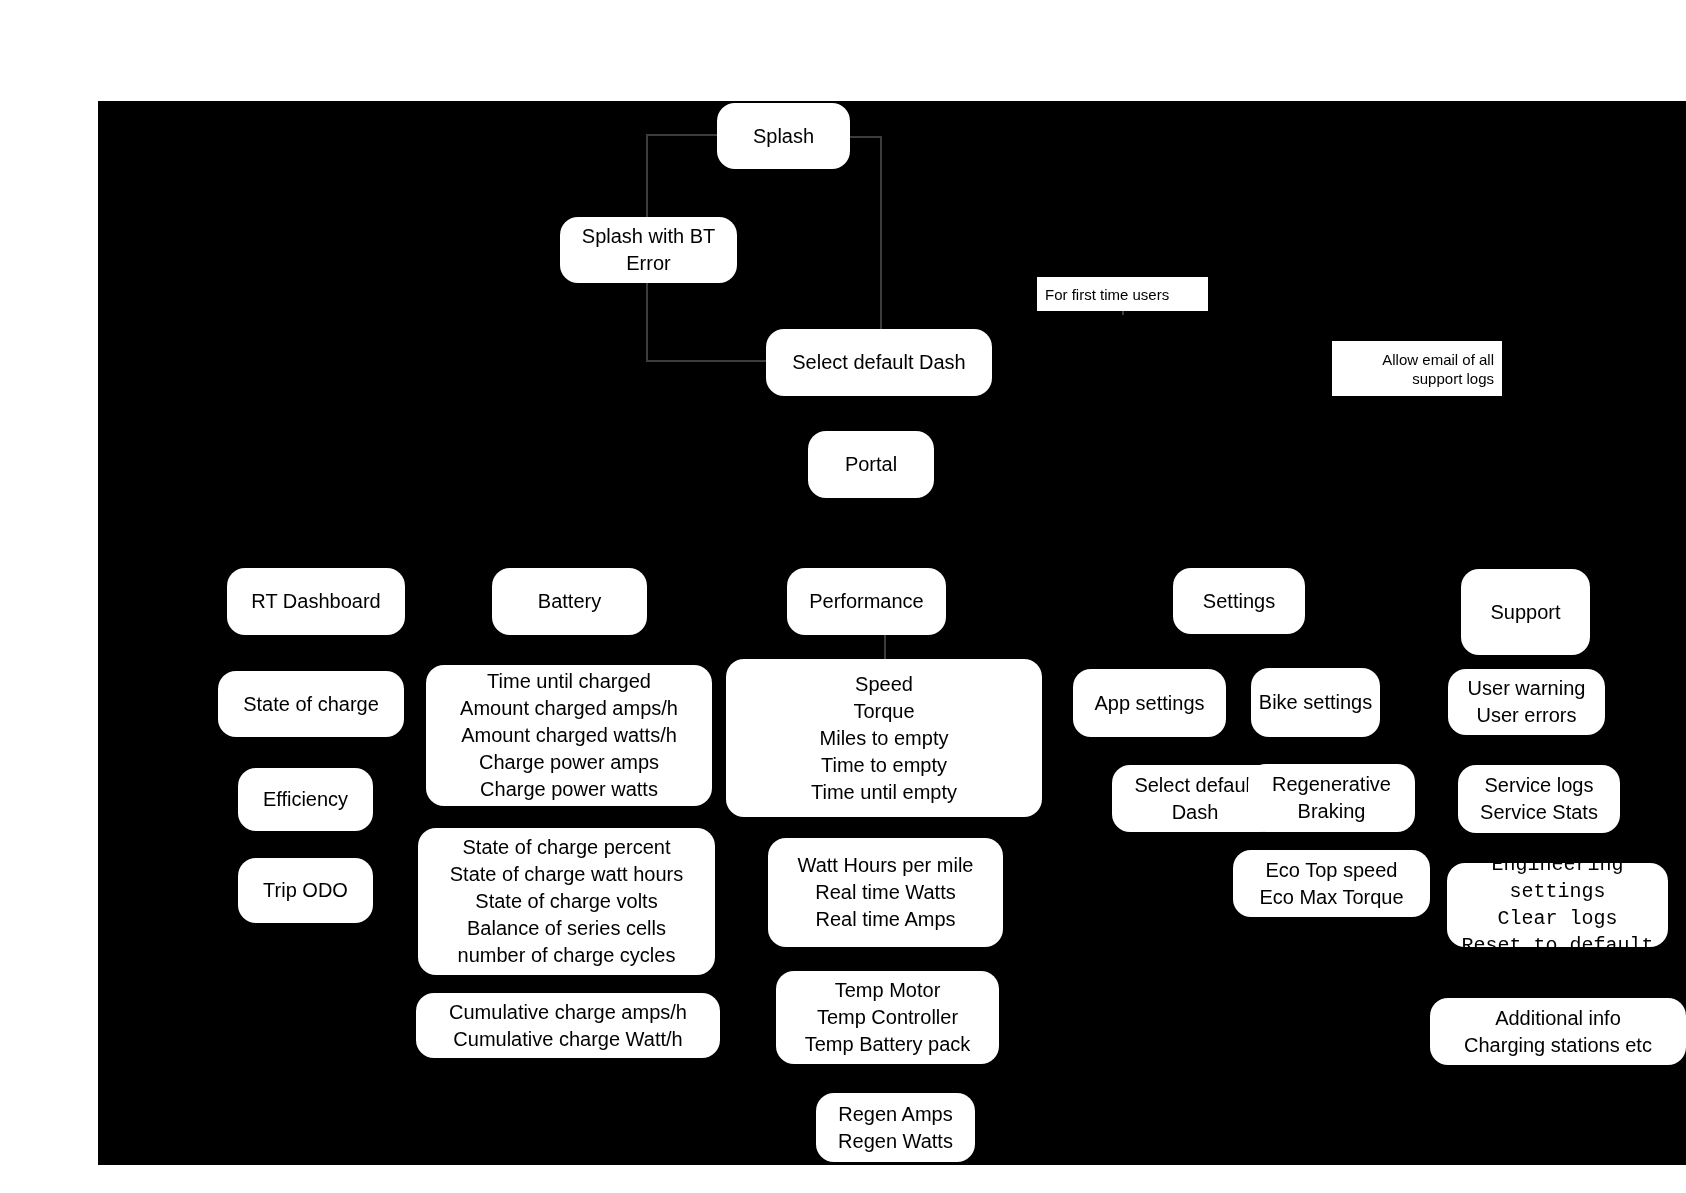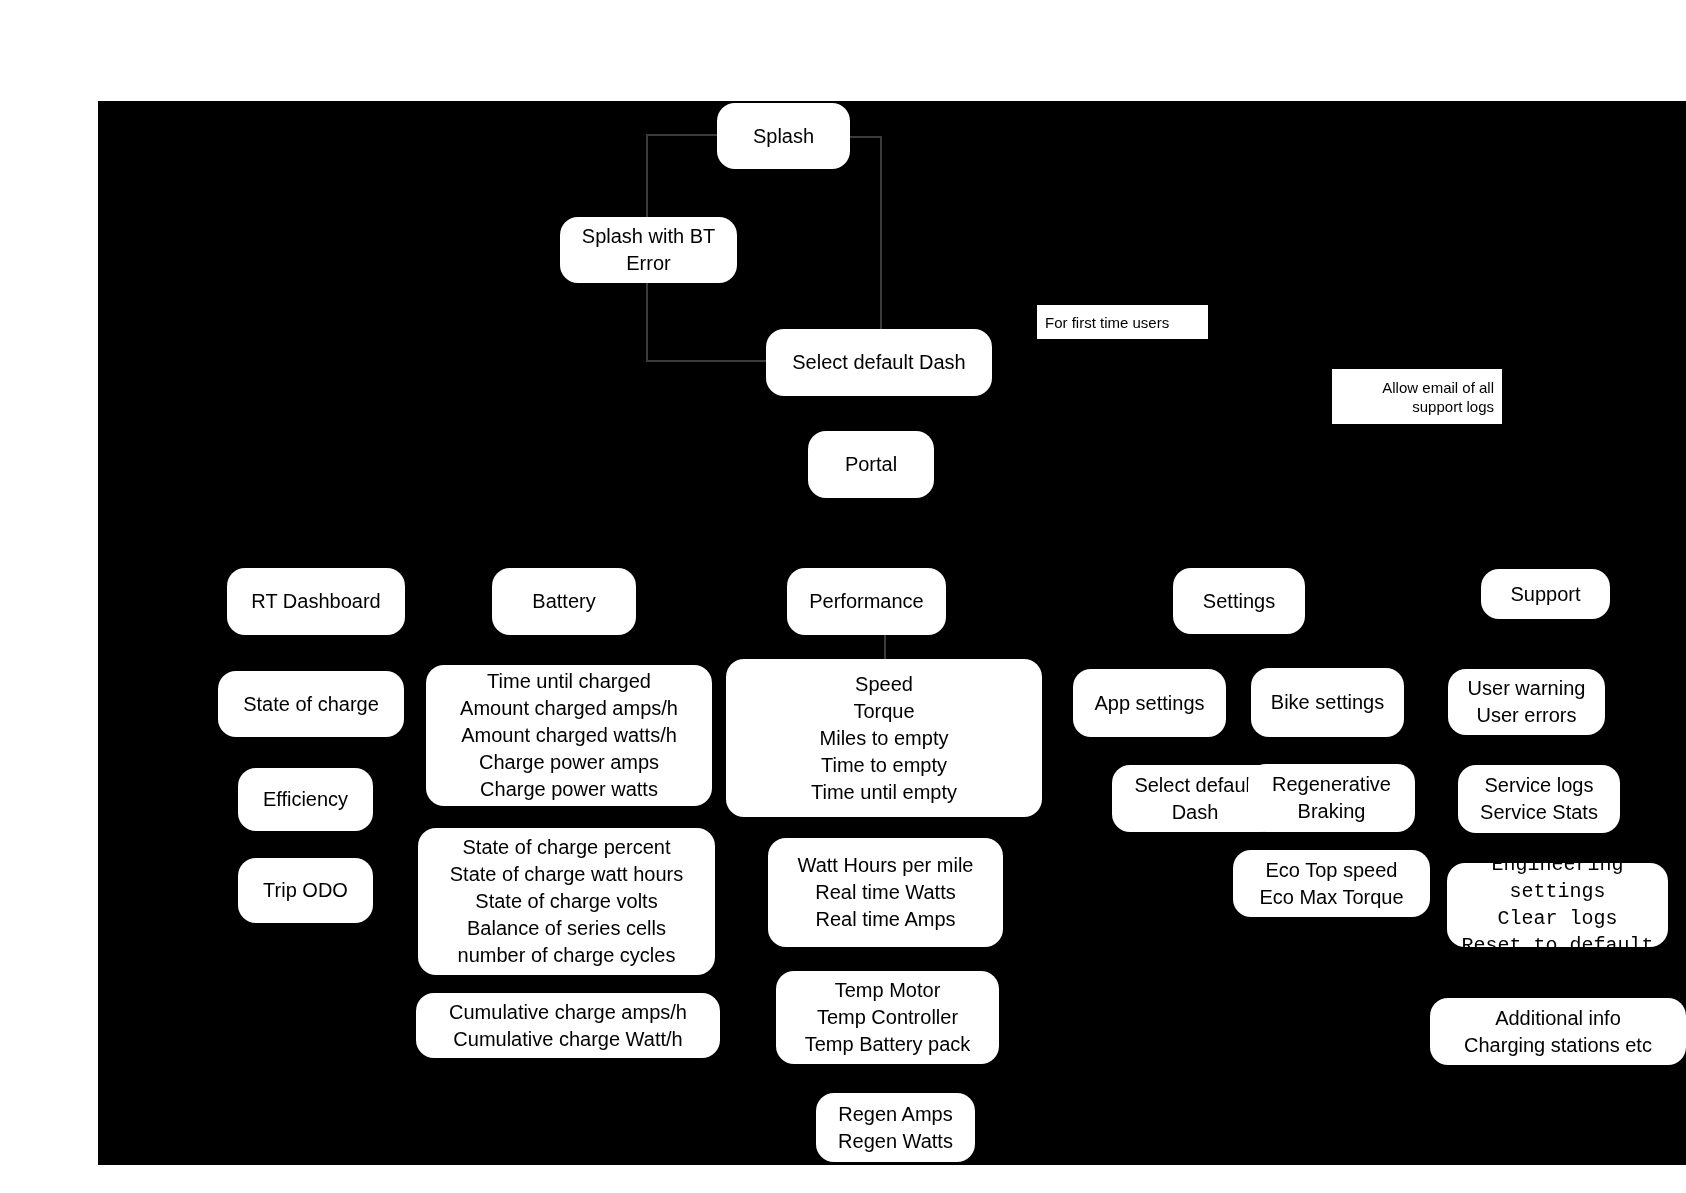--- a/index.html
+++ b/index.html
@@ -40,7 +40,6 @@
     white-space:pre-line;
     box-sizing:border-box;
     padding:4px 8px;
-    margin-top:28px;
   }
   .note.left{justify-content:flex-start;text-align:left;}
   .note.right{justify-content:flex-end;text-align:right;}

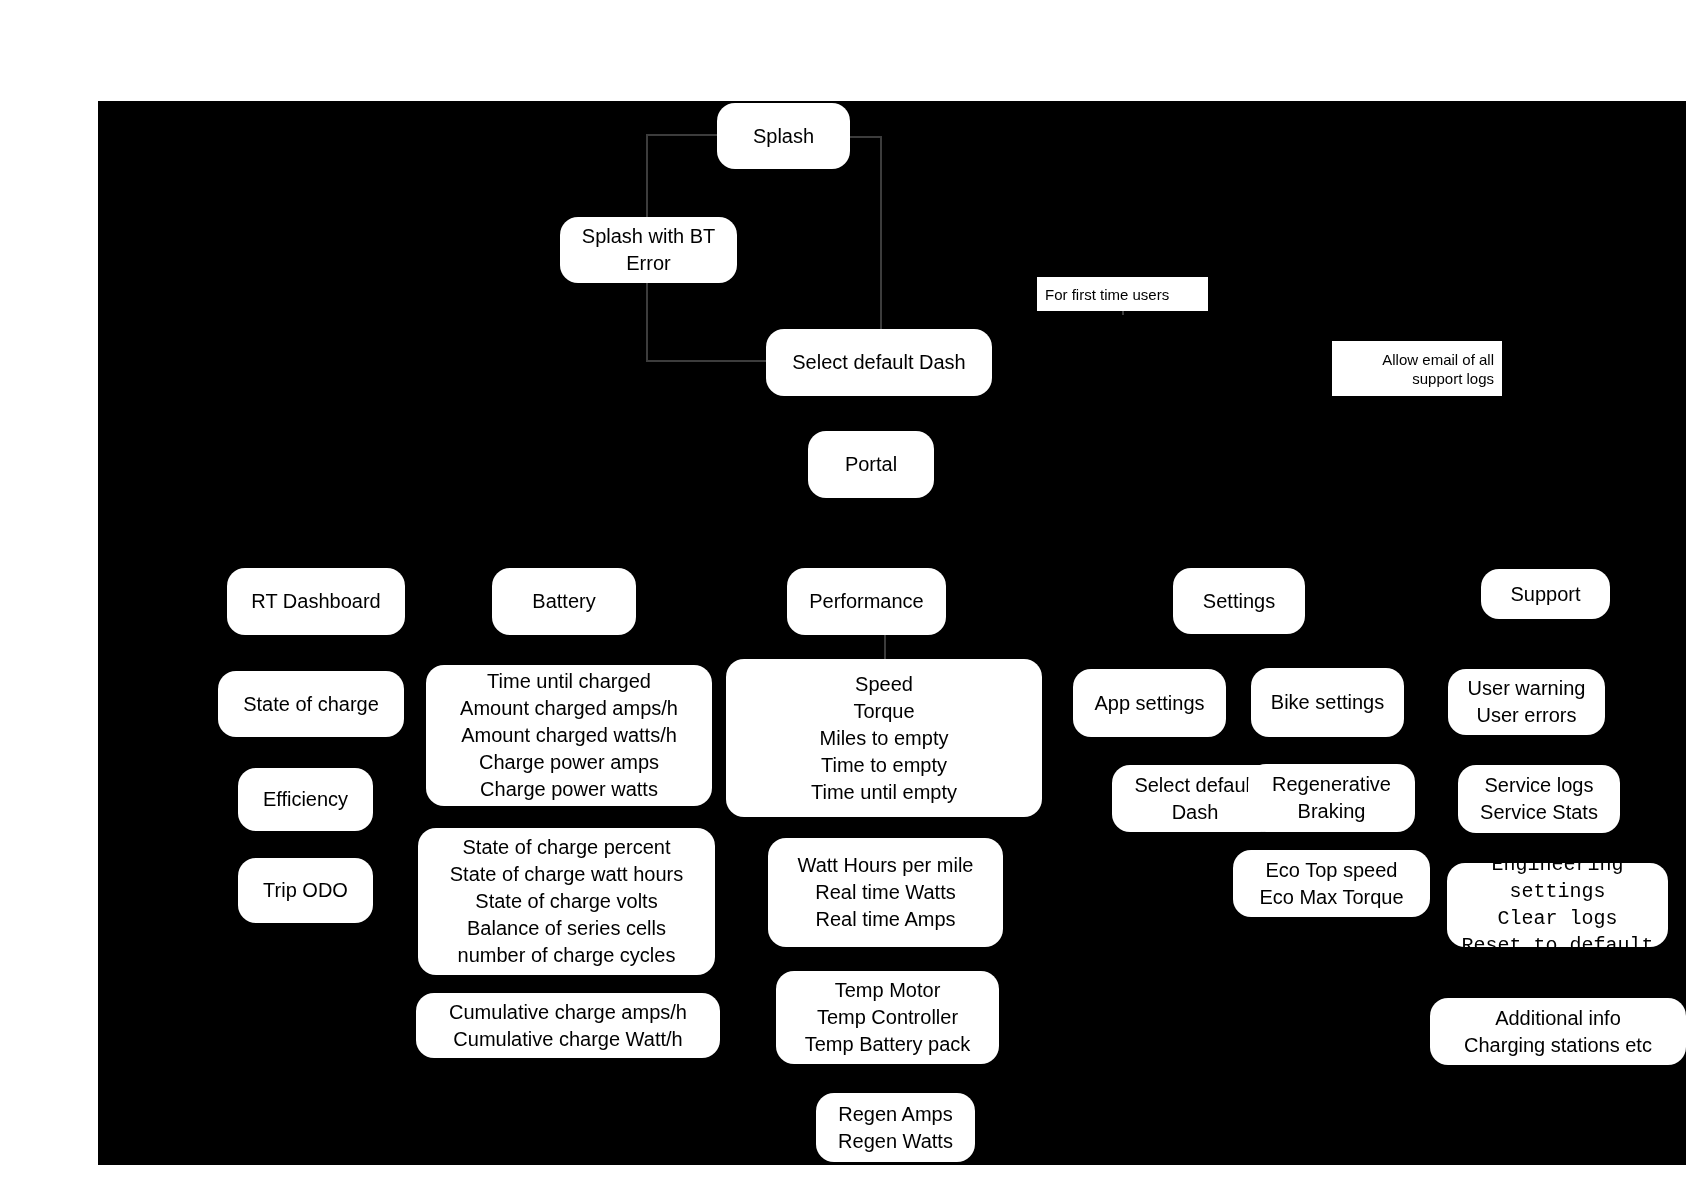--- a/index.html
+++ b/index.html
@@ -69,7 +69,7 @@
   <div class="node" style="left:808px;top:431px;width:126px;height:67px;">Portal</div>
 
   <div class="node" style="left:227px;top:568px;width:178px;height:67px;">RT Dashboard</div>
-  <div class="node" style="left:492px;top:568px;width:144px;height:67px;">Battery</div>
+  <div class="node" style="left:492px;top:568px;width:155px;height:67px;">Battery</div>
   <div class="node" style="left:787px;top:568px;width:159px;height:67px;">Performance</div>
   <div class="node" style="left:1173px;top:568px;width:132px;height:66px;">Settings</div>
   <div class="node" style="left:1461px;top:569px;width:129px;height:50px;margin-left:20px;">Support</div>

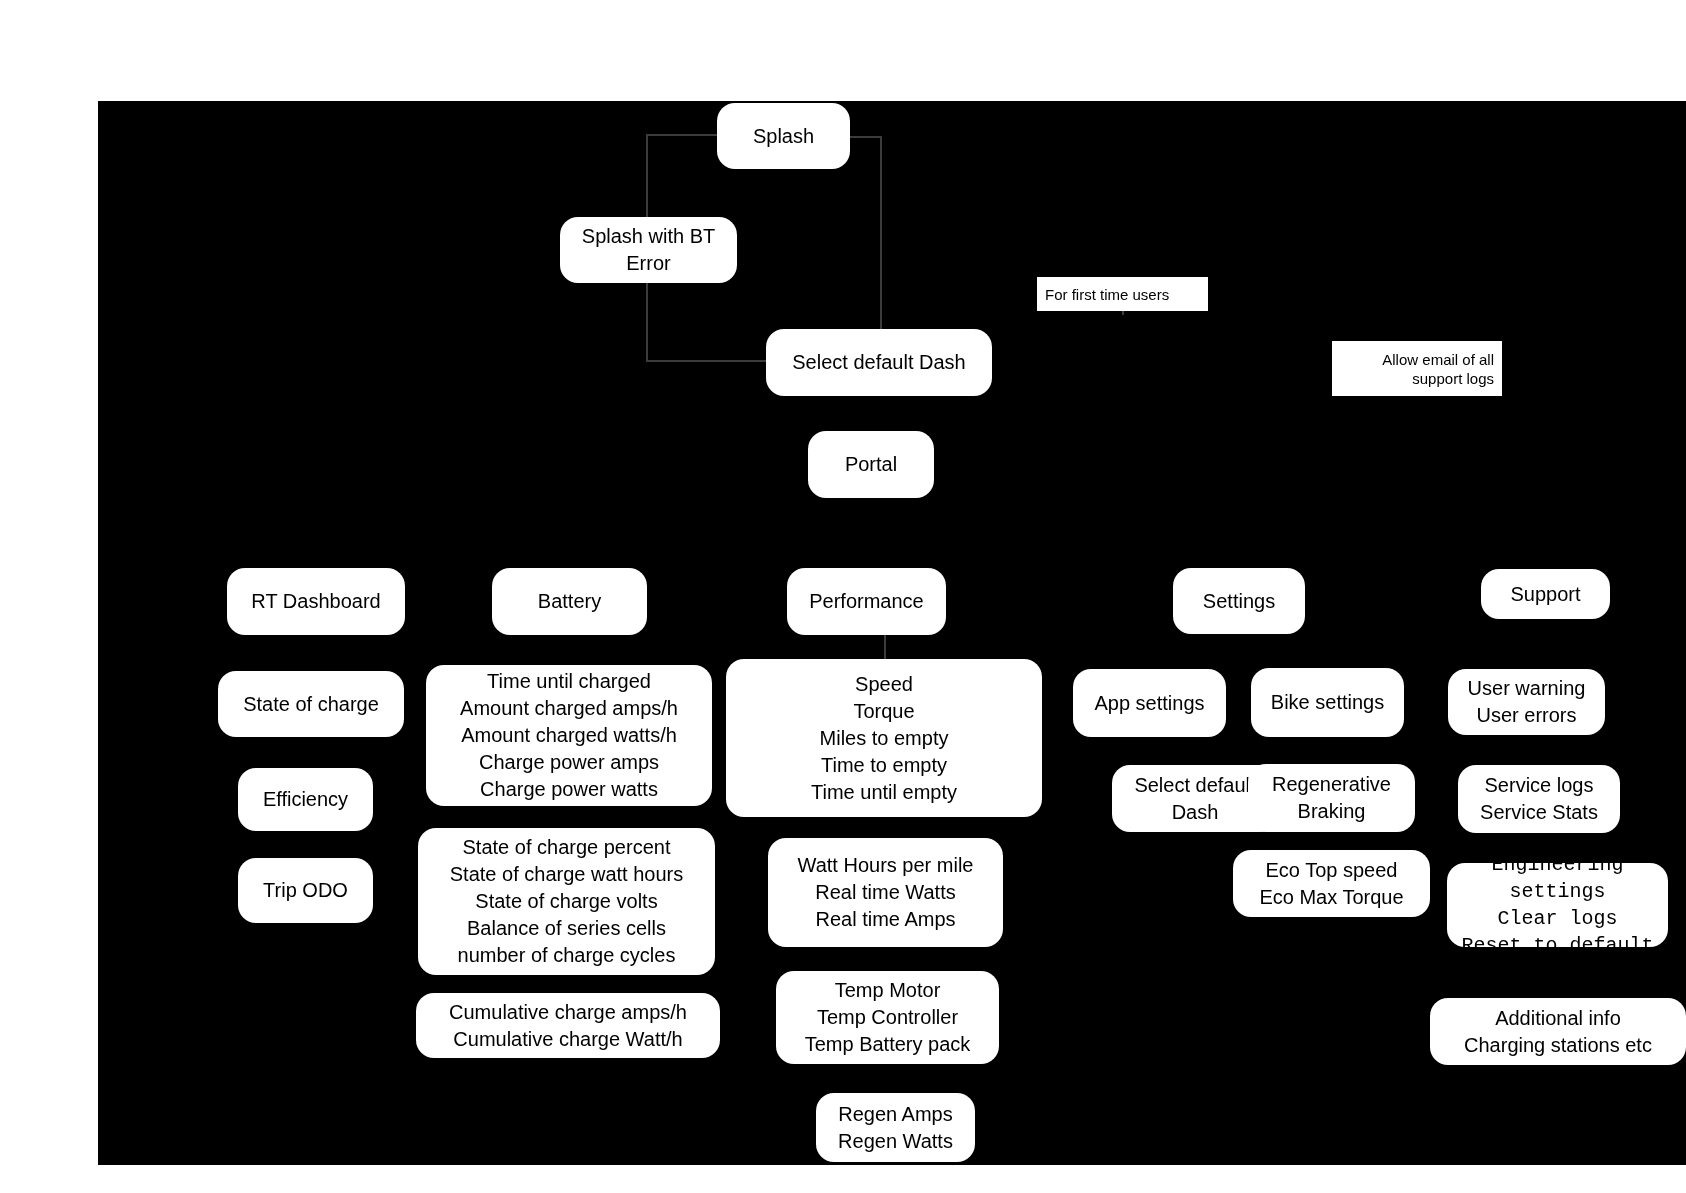--- a/index.html
+++ b/index.html
@@ -72,7 +72,7 @@
   <div class="node" style="left:492px;top:568px;width:155px;height:67px;">Battery</div>
   <div class="node" style="left:787px;top:568px;width:159px;height:67px;">Performance</div>
   <div class="node" style="left:1173px;top:568px;width:132px;height:66px;">Settings</div>
-  <div class="node" style="left:1461px;top:569px;width:129px;height:50px;margin-left:20px;">Support</div>
+  <div class="node" style="left:1461px;top:569px;width:129px;height:86px;">Support</div>
 
   <div class="node" style="left:218px;top:671px;width:186px;height:66px;">State of charge</div>
   <div class="node" style="left:238px;top:768px;width:135px;height:63px;">Efficiency</div>

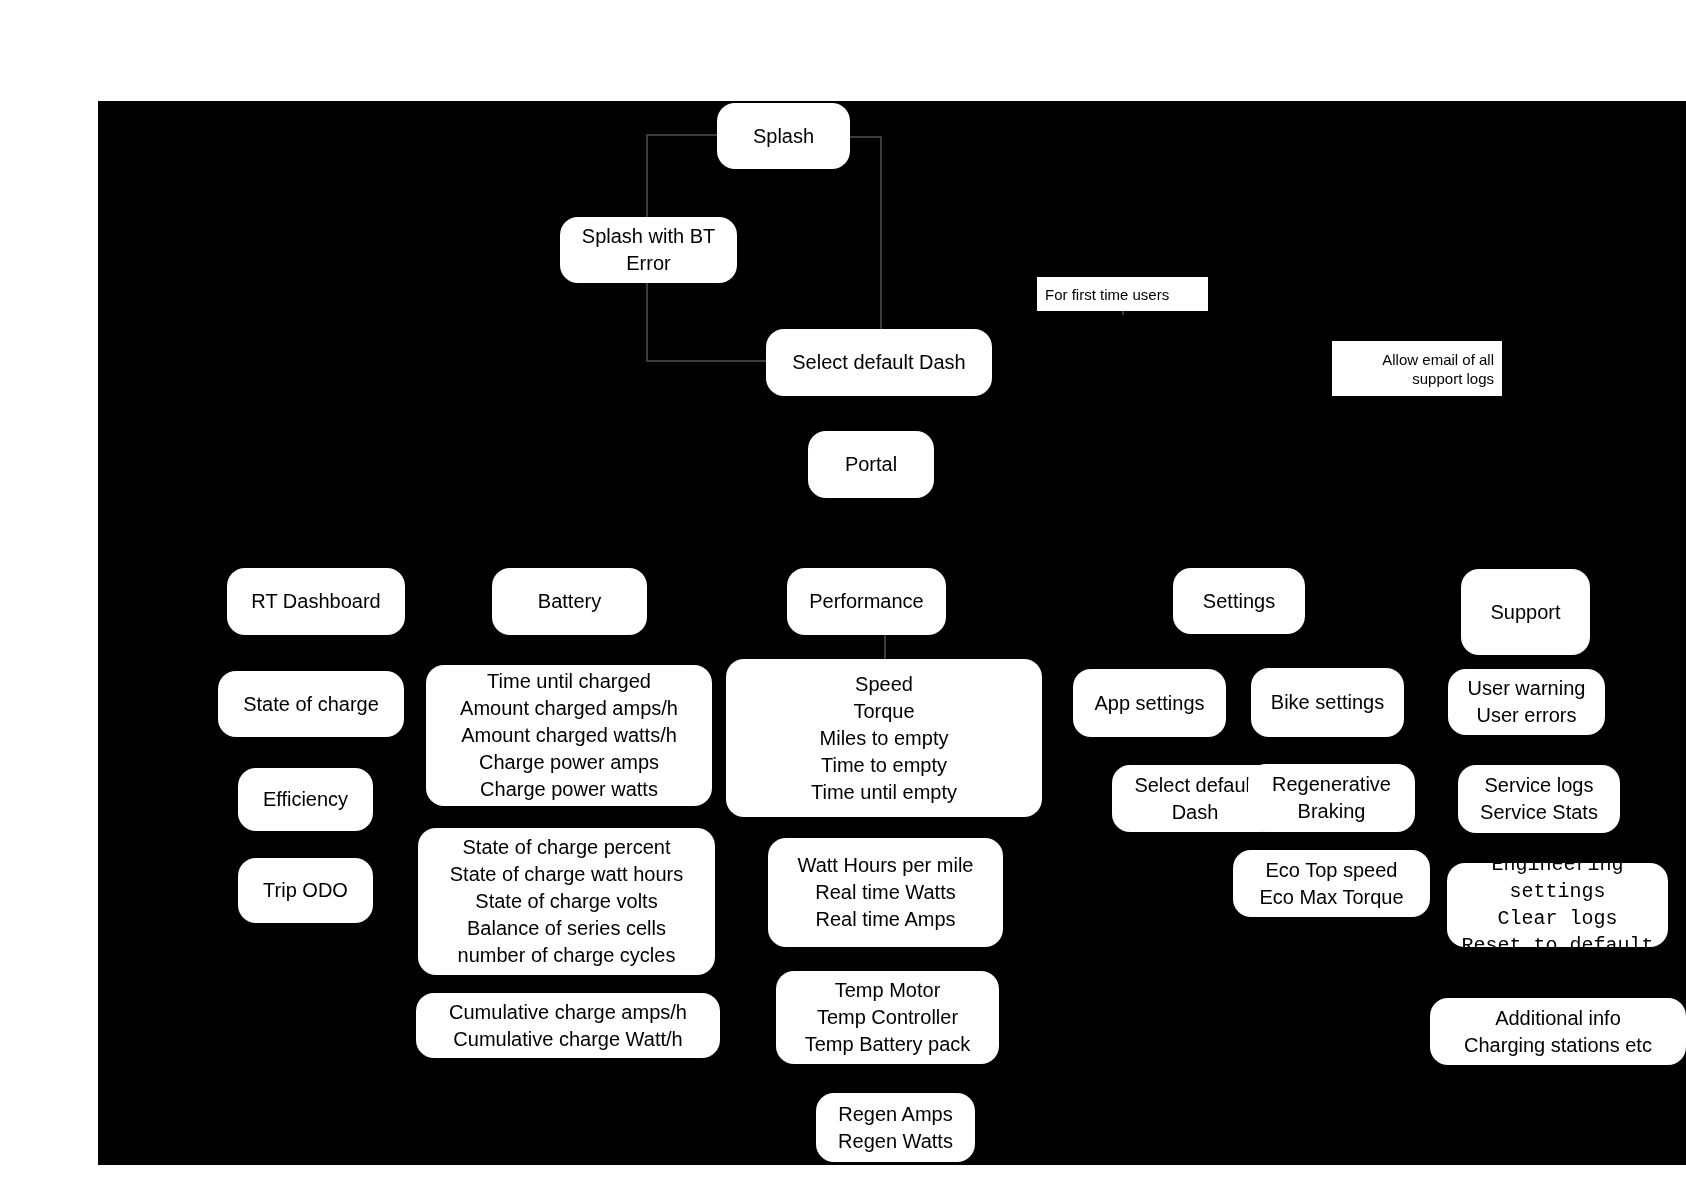--- a/index.html
+++ b/index.html
@@ -106,7 +106,7 @@
 Regen Watts</div>
 
   <div class="node" style="left:1073px;top:669px;width:153px;height:68px;">App settings</div>
-  <div class="node" style="left:1251px;top:668px;width:153px;height:69px;">Bike settings</div>
+  <div class="node" style="left:1251px;top:668px;width:129px;height:69px;">Bike settings</div>
   <div class="node" style="left:1067px;top:765px;width:166px;height:67px;margin-left:45px;">Select default
 Dash</div>
   <div class="node" style="left:1248px;top:764px;width:167px;height:68px;">Regenerative

